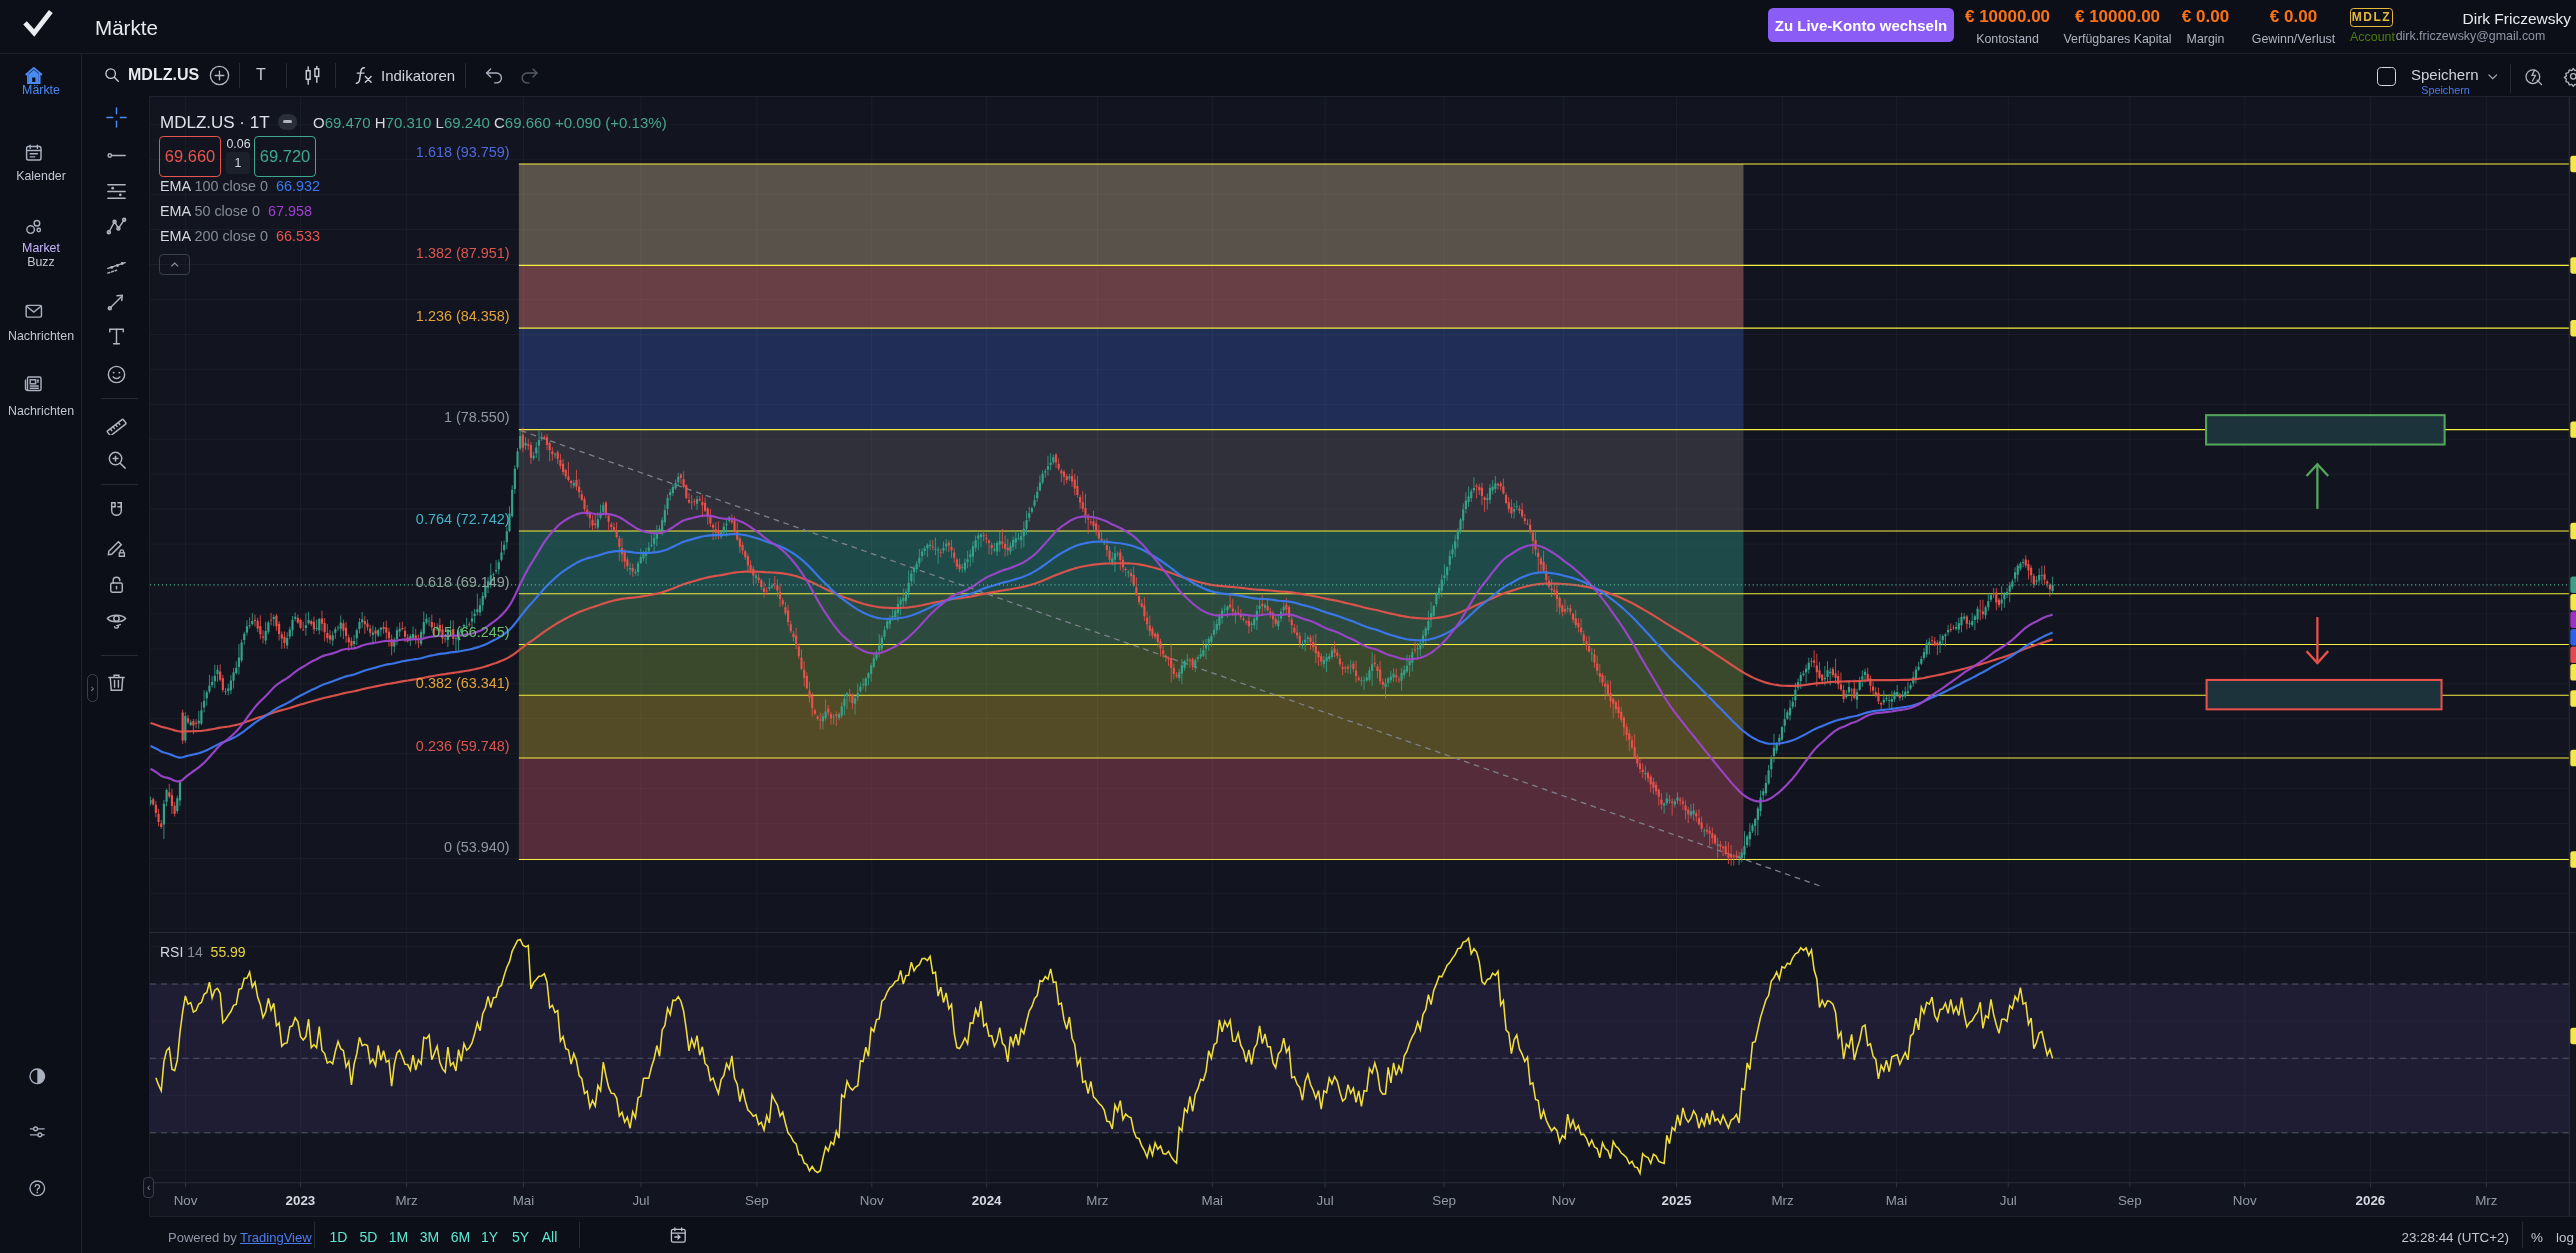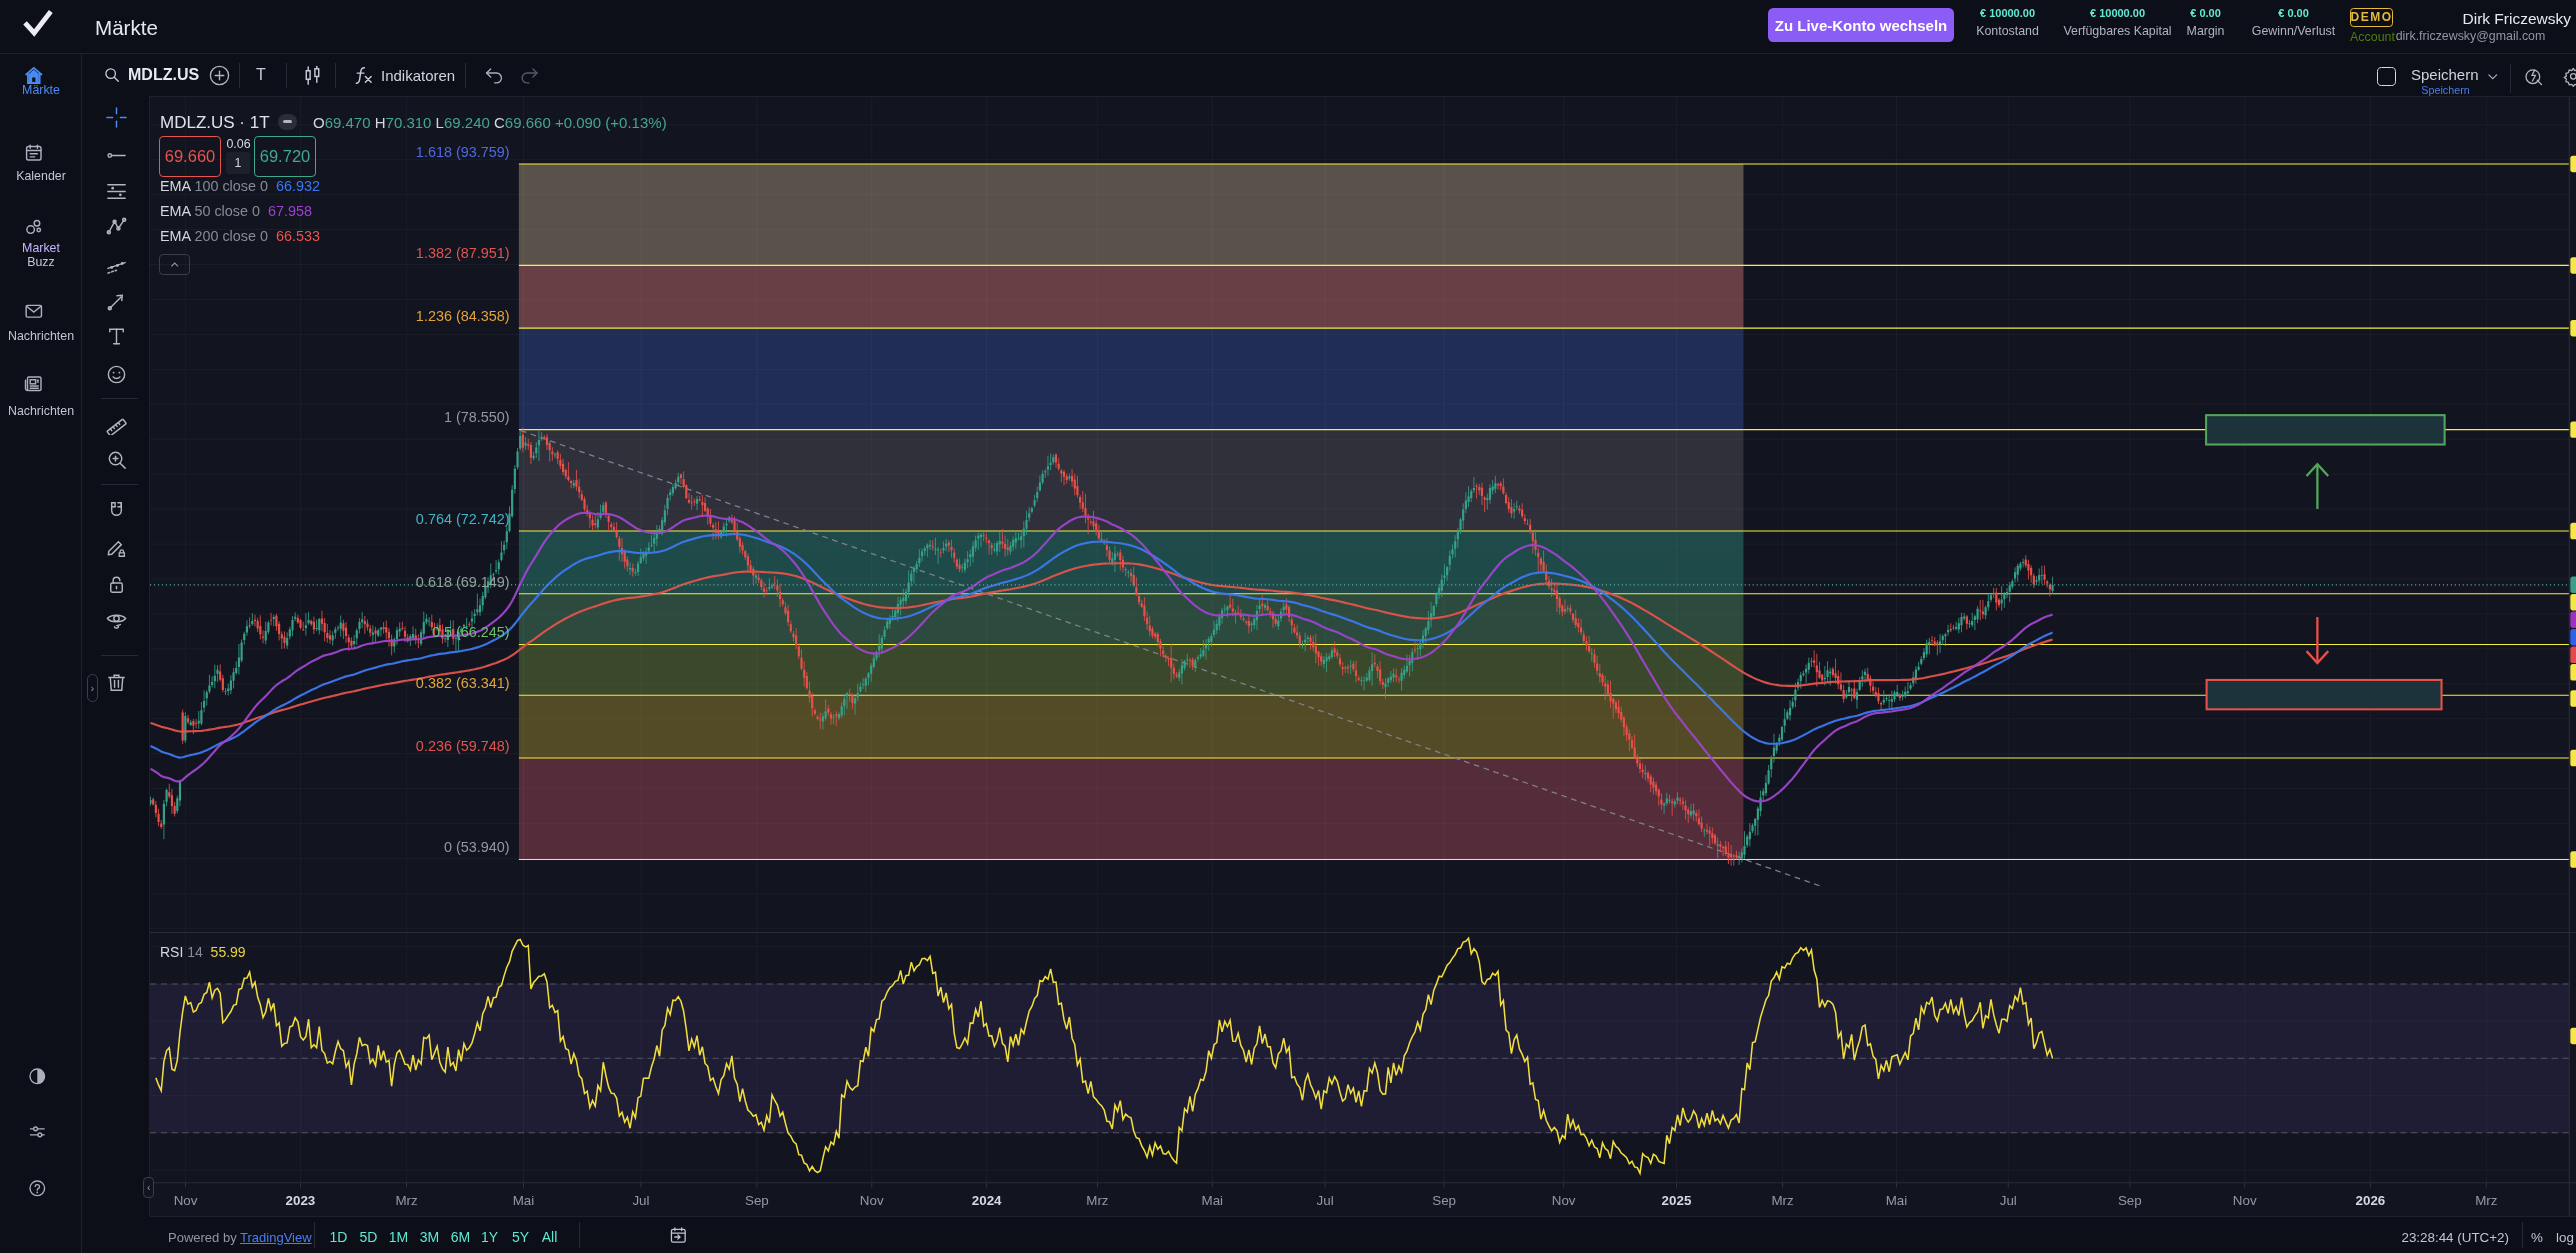--- a/index.html
+++ b/index.html
@@ -13,7 +13,7 @@
 .navlb{position:absolute;width:82px;text-align:center;font-size:12.4px;color:#c2c6d2}
 .vsep{position:absolute;width:1px;background:#262a36}
 .acc{position:absolute;text-align:center}
-.acc .v{font-size:11px;color:#5eead4;font-weight:700;white-space:nowrap}
+.acc .v{font-size:17px;color:#f97316;font-weight:700;white-space:nowrap}
 .acc .l{font-size:12.4px;color:#aeb3c0;margin-top:4.6px;white-space:nowrap}
 .tfbtn{position:absolute;font-size:14px;color:#5eead4;top:12.4px}
 </style></head><body>

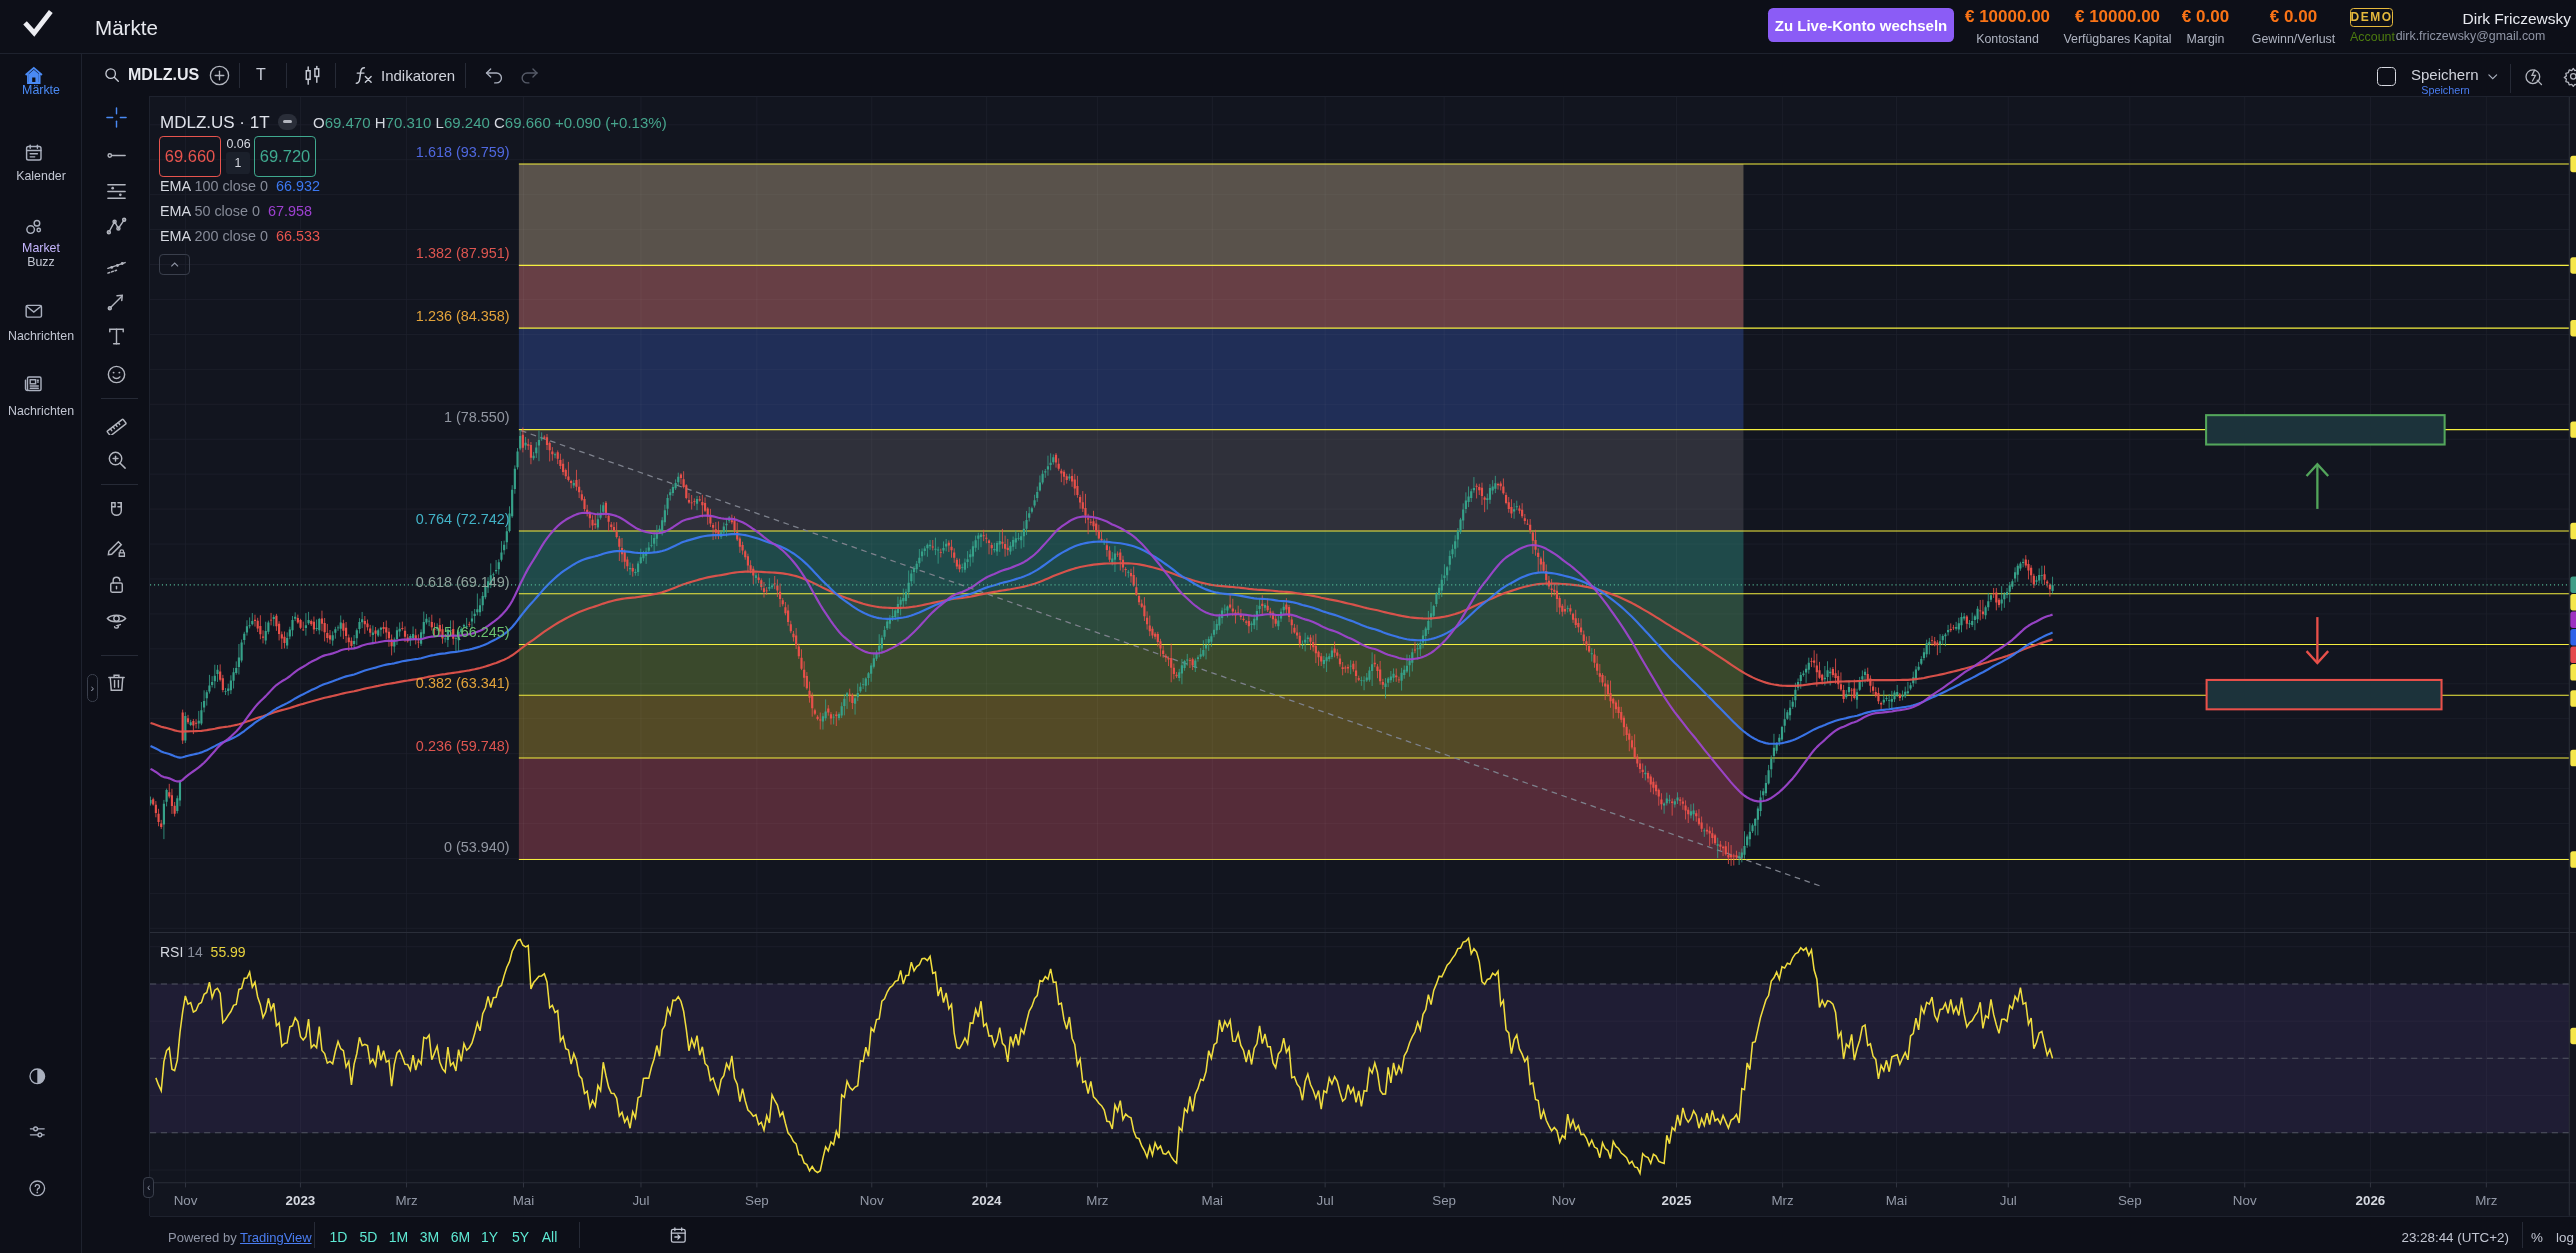--- a/index.html
+++ b/index.html
@@ -41,7 +41,7 @@
     <div class="v">€ 0.00</div>
     <div class="l">Gewinn/Verlust</div>
   </div>
-<div class="abs" style="left:2350px;top:7.7px;width:43px;height:19.6px;border:1.3px solid #e5b93c;border-radius:3.6px;z-index:6;display:flex;align-items:center;justify-content:center;font-size:12px;font-weight:700;color:#e5b93c;letter-spacing:1.5px">DEMO</div>
+<div class="abs" style="left:2350px;top:7.7px;width:43px;height:19.6px;border:1.3px solid #e5b93c;border-radius:3.6px;z-index:6;display:flex;align-items:center;justify-content:center;font-size:12px;font-weight:700;color:#e5b93c;letter-spacing:1.5px">MDLZ</div>
 <div class="abs" style="left:2329px;top:30px;width:87px;text-align:center;font-size:12.4px;color:#4d7c0f;z-index:6">Account</div>
 <div class="abs" style="left:2370px;top:10.3px;width:201px;text-align:right;font-size:15.5px;color:#e8eaf0;z-index:6;white-space:nowrap">Dirk Friczewsky</div>
 <div class="abs" style="left:2370px;top:29px;width:201px;text-align:center;font-size:12.4px;color:#9096a6;z-index:6;white-space:nowrap">dirk.friczewsky@gmail.com</div>

